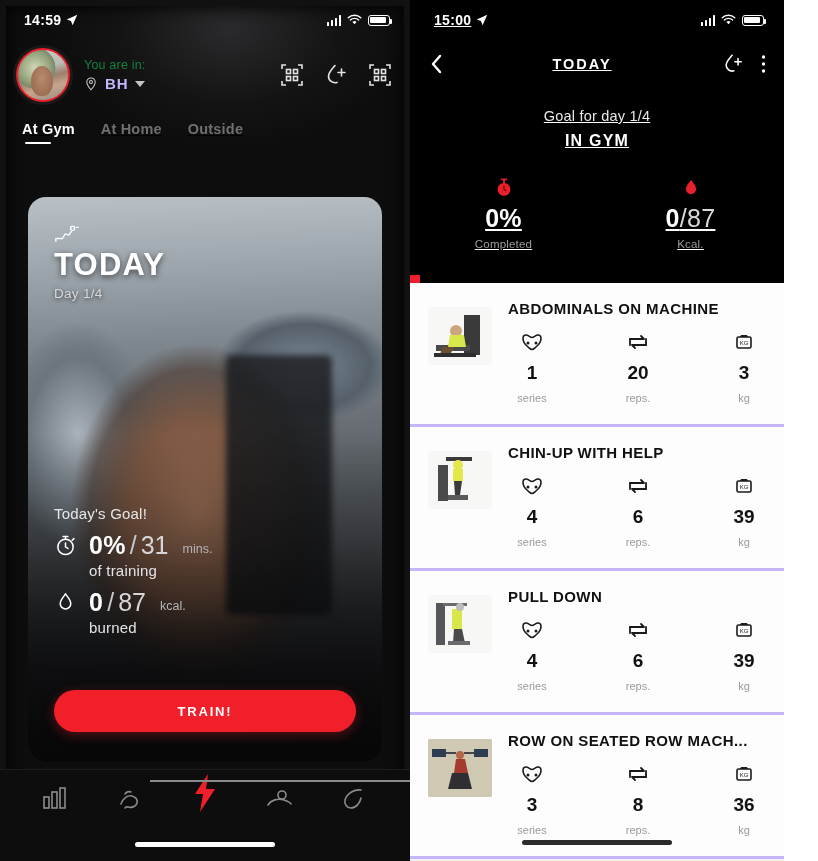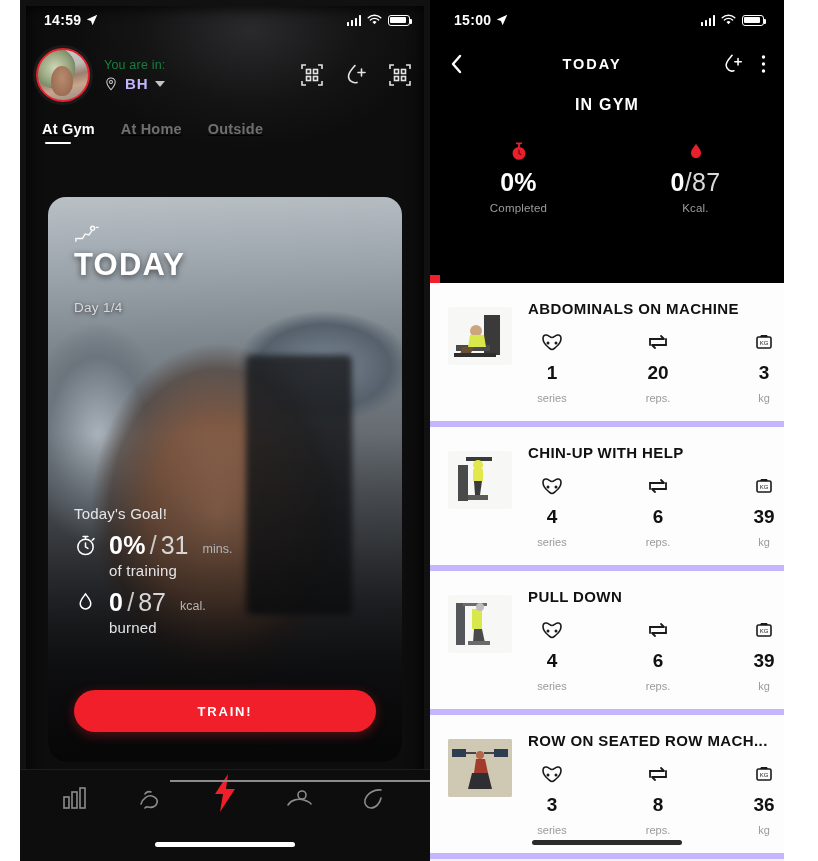--- a/index.html
+++ b/index.html
@@ -9,7 +9,7 @@
     font-family:"Liberation Sans", sans-serif;
     overflow:hidden;
   }
-  .stage { position:relative; width:784px; height:861px; display:flex;padding-left:20px; }
+  .stage { position:relative; width:784px; height:861px; display:flex; }
 
   
   .phone-left {

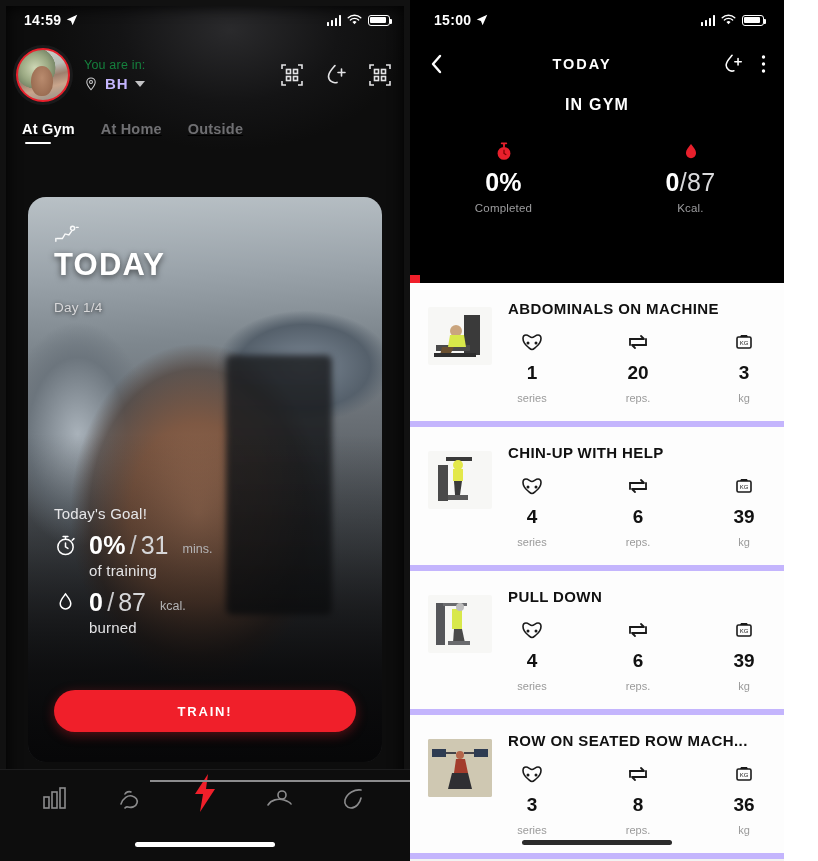--- a/index.html
+++ b/index.html
@@ -153,7 +153,7 @@
   .phone-right{
     position:relative; flex:1 1 auto; height:861px; background:#f2f2f2; overflow:hidden;
   }
-  .r-header{ background:#000; color:#fff; height:283px; position:relative; }
+  .r-header{ background:#000; color:#fff; height:283px; position:relative;text-decoration:underline; }
   .r-status{
     height:40px; padding:0 20px 0 24px; display:flex; align-items:center; justify-content:space-between;
   }

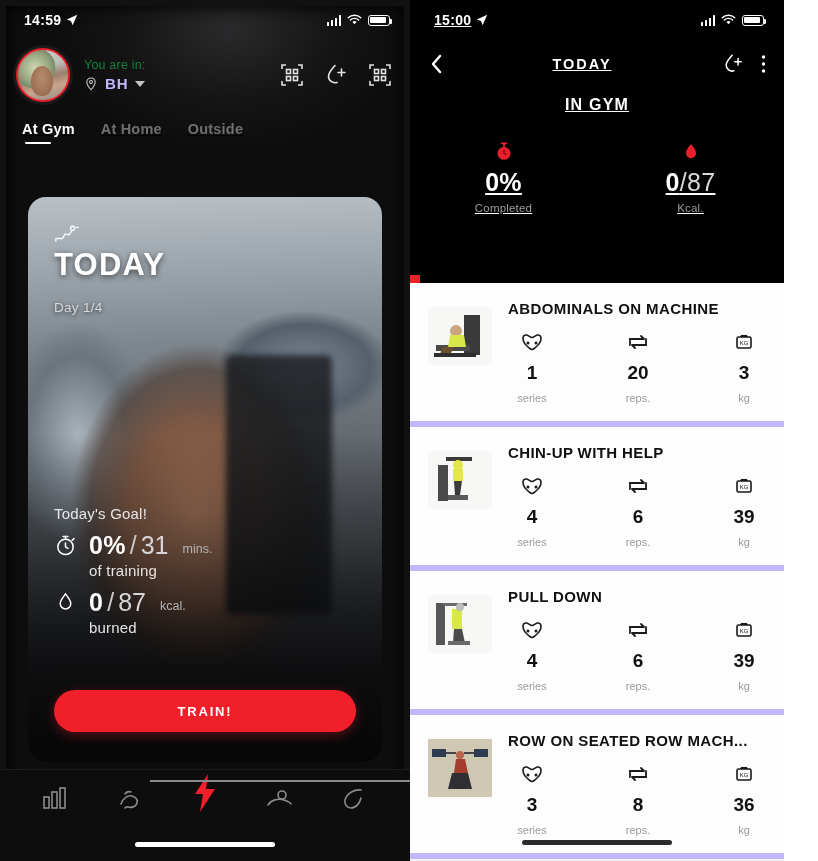--- a/index.html
+++ b/index.html
@@ -391,6 +391,7 @@
         </div>
       </div>
 
+      <div class="r-goal-for">Goal for day 1/4</div>
       <div class="r-in-gym">IN GYM</div>
 
       <div class="r-stats">

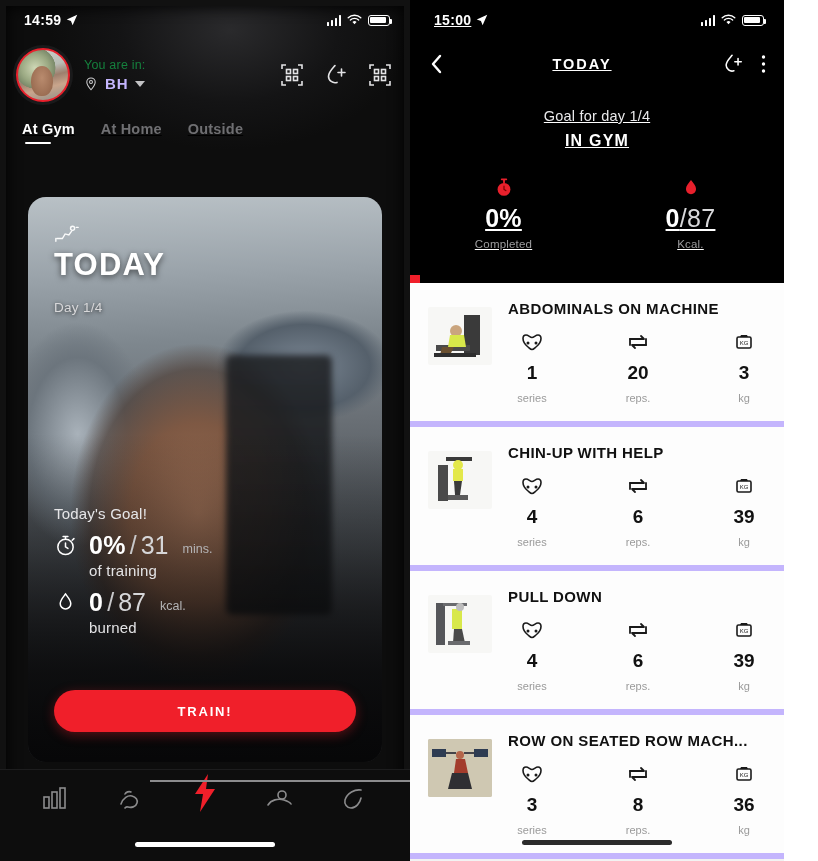--- a/index.html
+++ b/index.html
@@ -116,7 +116,7 @@
   }
   .card-icon{ width:26px;height:20px; opacity:.95; margin-bottom:6px; display:block;}
   .card-title{ font-size:31px; font-weight:800; letter-spacing:1.2px; line-height:1; text-shadow:0 2px 6px rgba(0,0,0,.6);}
-  .card-day{ font-size:13.5px; color:#d8d8da; margin-top:20px; letter-spacing:.3px; text-shadow:0 1px 4px rgba(0,0,0,.7);}
+  .card-day{ font-size:13.5px; color:#d8d8da; margin-top:6px; letter-spacing:.3px; text-shadow:0 1px 4px rgba(0,0,0,.7);}
 
   .card-goal{ position:absolute; left:26px; bottom:126px; z-index:2; color:#fff; }
   .goal-head{ font-size:15px; color:#e6e6e8; letter-spacing:.2px; }

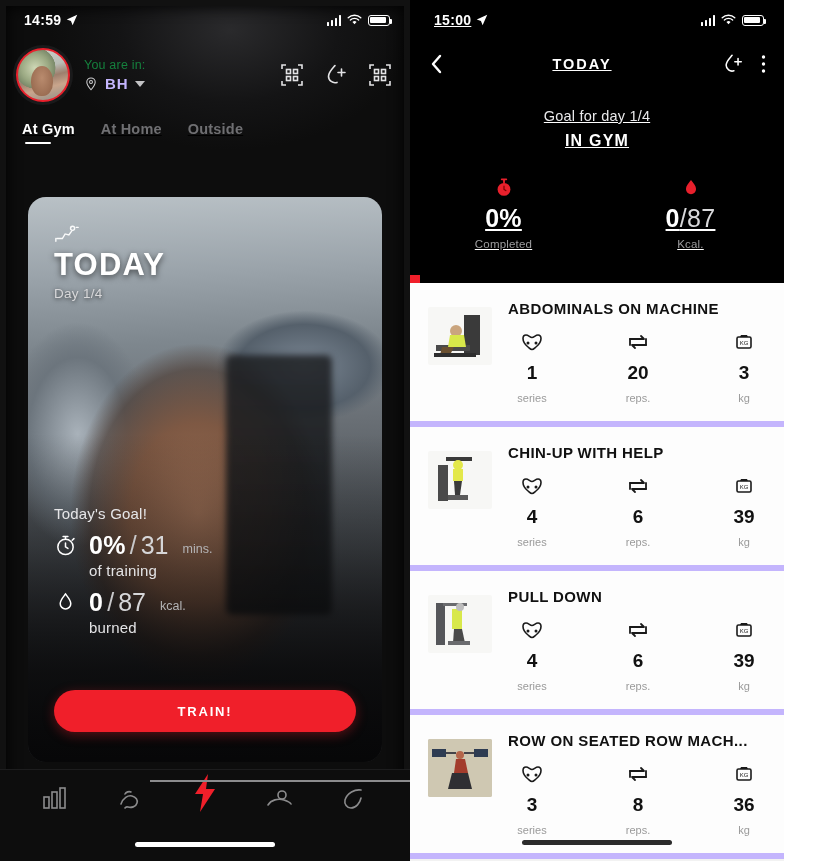--- a/index.html
+++ b/index.html
@@ -174,7 +174,7 @@
   .r-list{ background:#fdfdfd; }
   .ex-row{
     display:flex; align-items:flex-start; padding:14px 16px 12px 18px;
-    border-bottom:6px solid #c4b5fd; position:relative; min-height:144px;
+    border-bottom:3px solid #c4b5fd; position:relative; min-height:144px;
   }
   .ex-thumb{
     width:64px;height:58px; flex:0 0 64px; margin-top:10px; border-radius:2px;

